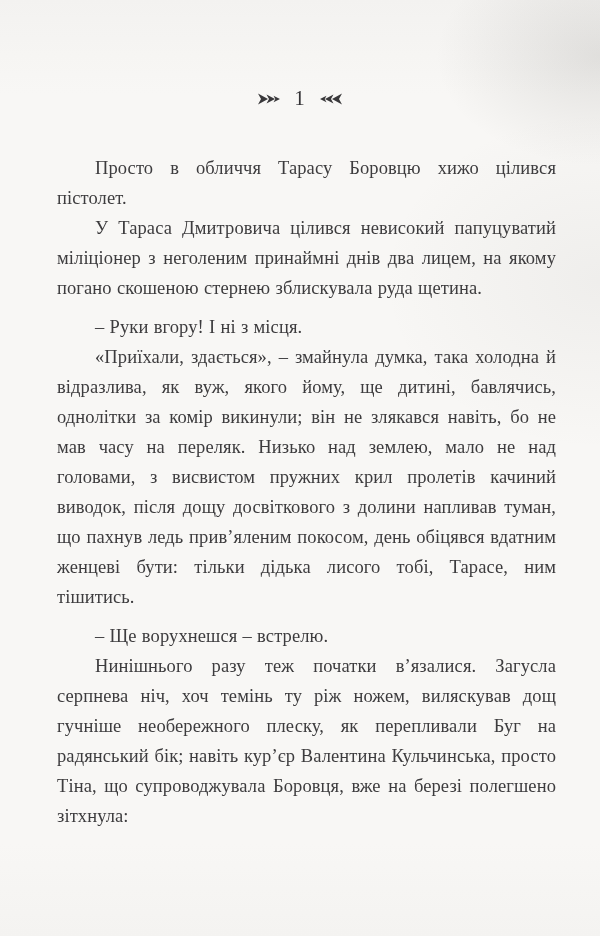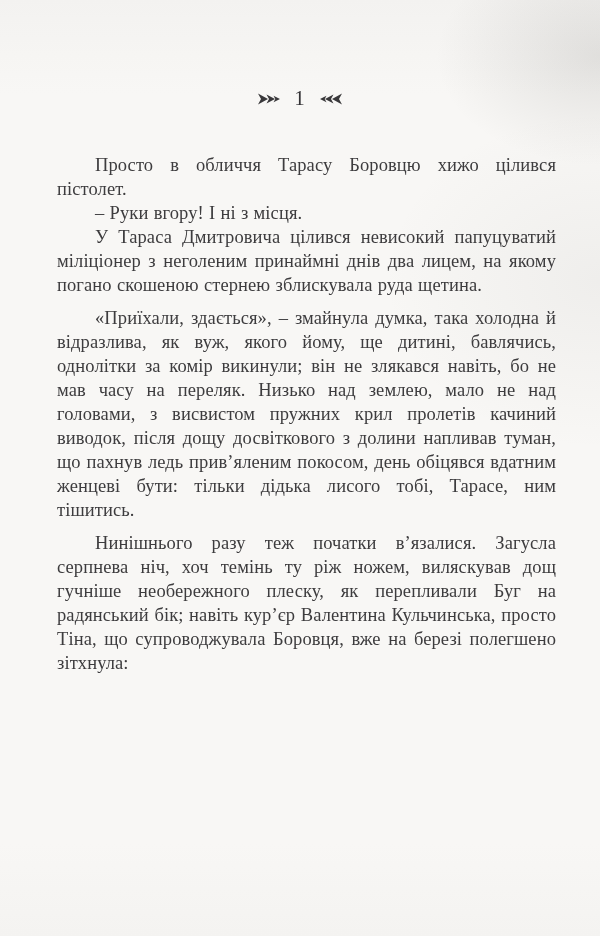--- a/index.html
+++ b/index.html
@@ -42,7 +42,7 @@
   .text-block {
     padding: 44px 44px 0 57px;
     font-size: 18.5px;
-    line-height: 24px;
+    line-height: 30px;
     text-align: justify;
     letter-spacing: 0.1px;
     word-spacing: 0.5px;

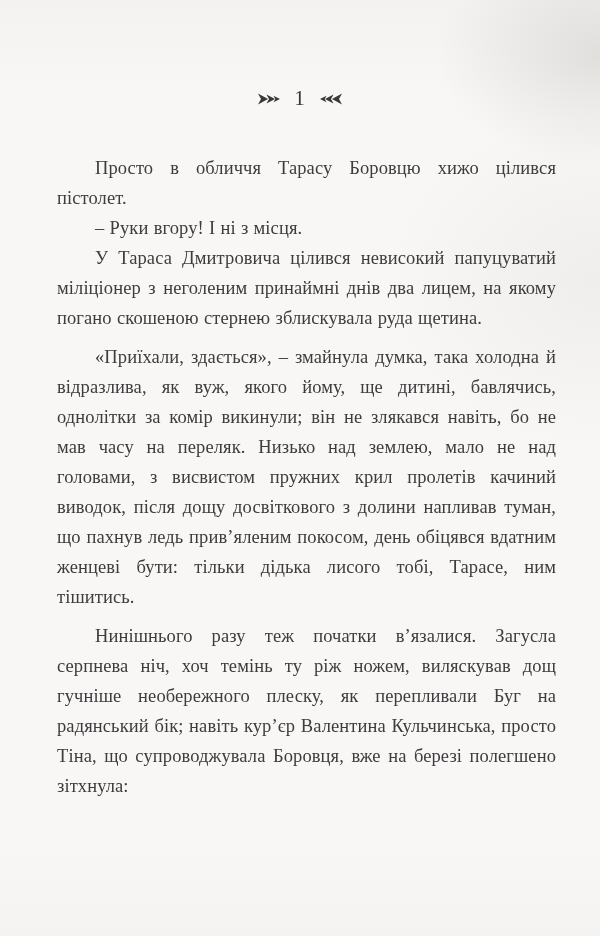--- a/index.html
+++ b/index.html
@@ -78,8 +78,8 @@
 
   <section class="text-block">
     <p class="para">Просто в обличчя Тарасу Боровцю хижо цілився пістолет.</p>
+    <p class="para gap">У Тараса Дмитровича цілився невисокий папуцуватий міліціонер з неголеним принаймні днів два лицем, на якому погано скошеною стернею зблискувала руда щетина.</p>
     <p class="para">– Руки вгору! І ні з місця.</p>
-    <p class="para gap">У Тараса Дмитровича цілився невисокий папуцуватий міліціонер з неголеним принаймні днів два лицем, на якому погано скошеною стернею зблискувала руда щетина.</p>
     <p class="para gap">«Приїхали, здається», – змайнула думка, така холодна й відразлива, як вуж, якого йому, ще дитині, бавлячись, однолітки за комір викинули; він не злякався навіть, бо не мав часу на переляк. Низько над землею, мало не над головами, з висвистом пружних крил пролетів качиний виводок, після дощу досвіткового з долини напливав туман, що пахнув ледь прив’яленим покосом, день обіцявся вдатним женцеві бути: тільки дідька лисого тобі, Тарасе, ним тішитись.</p>
     <p class="para">Нинішнього разу теж початки в’язалися. Загусла серпнева ніч, хоч темінь ту ріж ножем, виляскував дощ гучніше необережного плеску, як перепливали Буг на радянський бік; навіть кур’єр Валентина Кульчинська, просто Тіна, що супроводжувала Боровця, вже на березі полегшено зітхнула:</p>
   </section>

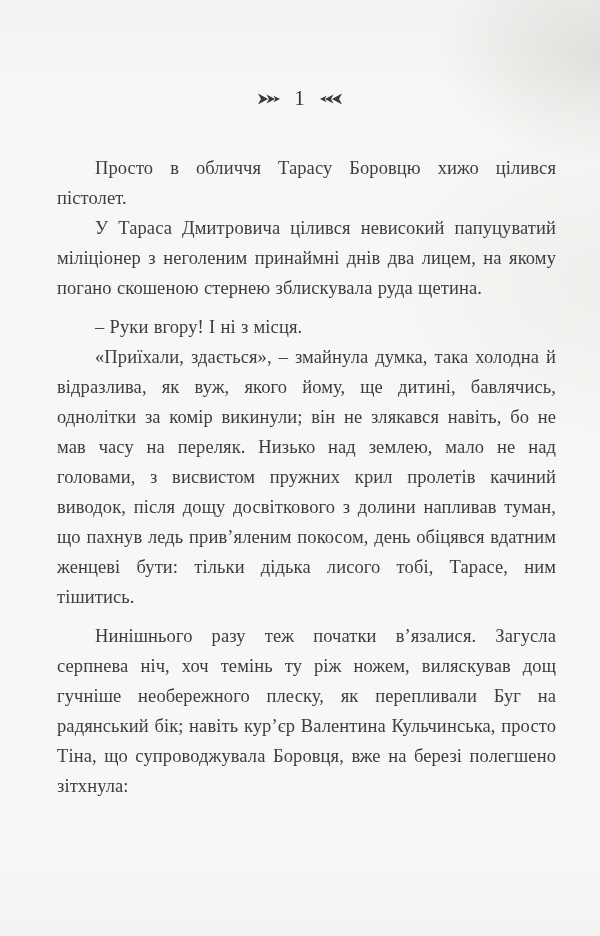--- a/index.html
+++ b/index.html
@@ -81,6 +81,7 @@
     <p class="para gap">У Тараса Дмитровича цілився невисокий папуцуватий міліціонер з неголеним принаймні днів два лицем, на якому погано скошеною стернею зблискувала руда щетина.</p>
     <p class="para">– Руки вгору! І ні з місця.</p>
     <p class="para gap">«Приїхали, здається», – змайнула думка, така холодна й відразлива, як вуж, якого йому, ще дитині, бавлячись, однолітки за комір викинули; він не злякався навіть, бо не мав часу на переляк. Низько над землею, мало не над головами, з висвистом пружних крил пролетів качиний виводок, після дощу досвіткового з долини напливав туман, що пахнув ледь прив’яленим покосом, день обіцявся вдатним женцеві бути: тільки дідька лисого тобі, Тарасе, ним тішитись.</p>
+    <p class="para">– Ще ворухнешся – встрелю.</p>
     <p class="para">Нинішнього разу теж початки в’язалися. Загусла серпнева ніч, хоч темінь ту ріж ножем, виляскував дощ гучніше необережного плеску, як перепливали Буг на радянський бік; навіть кур’єр Валентина Кульчинська, просто Тіна, що супроводжувала Боровця, вже на березі полегшено зітхнула:</p>
   </section>
 

